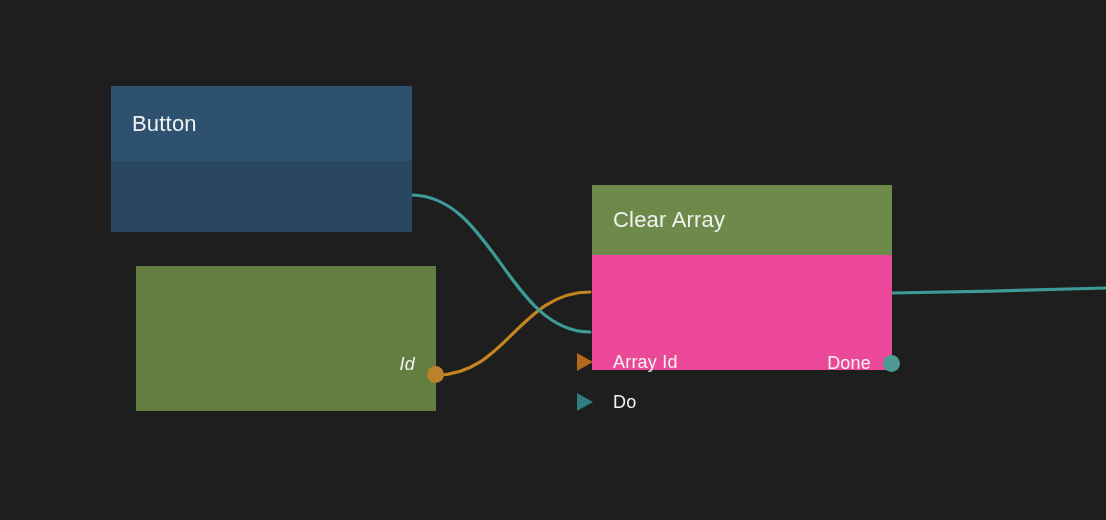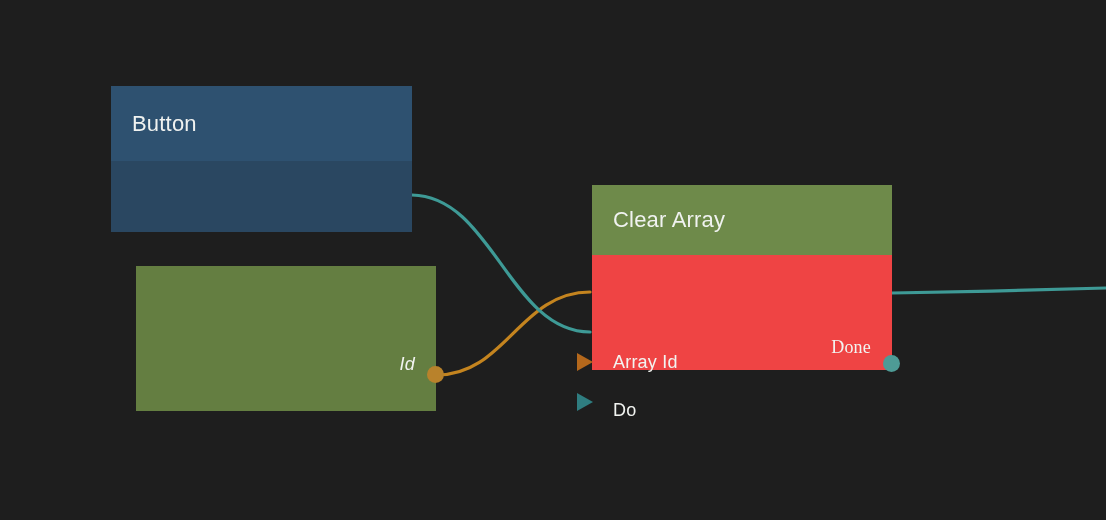--- a/index.html
+++ b/index.html
@@ -129,7 +129,7 @@
     top: 185px;
     width: 300px;
     height: 185px;
-    background: #ef4444;
+    background: #ec4899;
   }
   #node-clear-array .node-header {
     height: 70px;

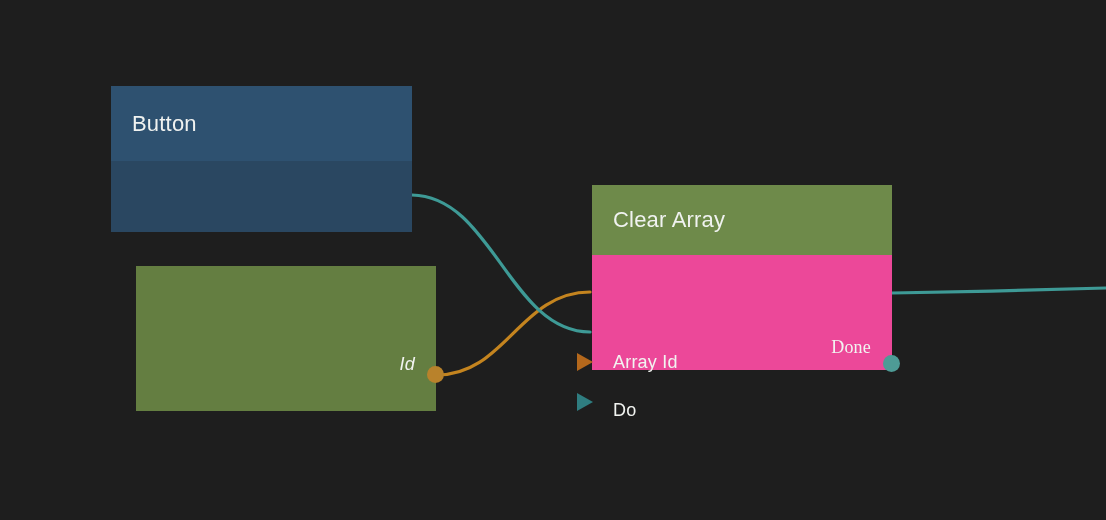--- a/index.html
+++ b/index.html
@@ -152,7 +152,7 @@
   }
   .row-arrayid { left: 21px; top: 95px; }
   .row-do      { left: 21px; top: 143px; }
-  .row-done    { right: 21px; top: 80px; font-family: Liberation Serif, serif; }
+  .row-done    { right: 21px; top: 96px; }
 </style>
 </head>
 <body>

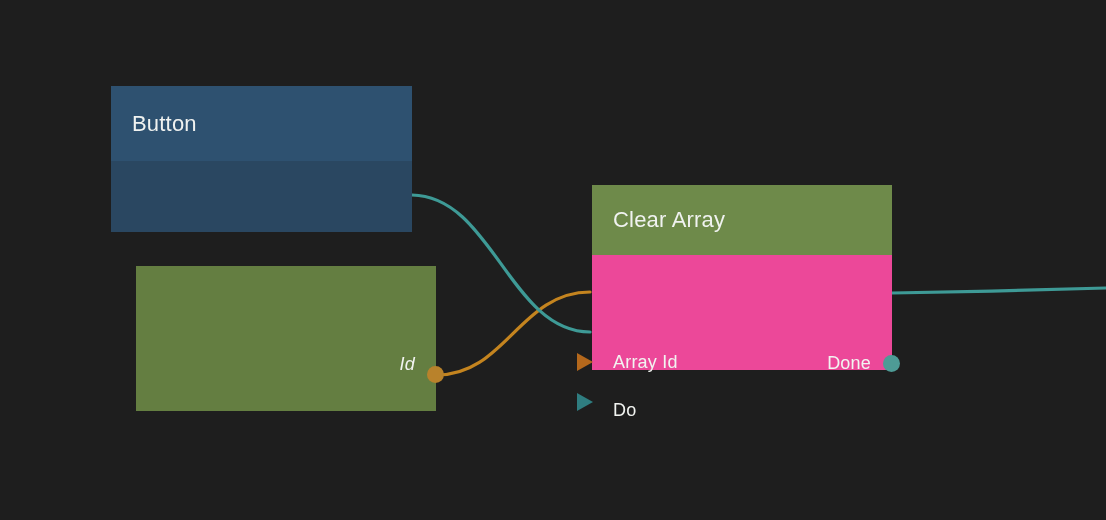--- a/index.html
+++ b/index.html
@@ -151,7 +151,7 @@
     border-left: 16px solid #2f7d80;
   }
   .row-arrayid { left: 21px; top: 95px; }
-  .row-do      { left: 21px; top: 143px; }
+  .row-do      { left: 21px; top: 135px; }
   .row-done    { right: 21px; top: 96px; }
 </style>
 </head>

